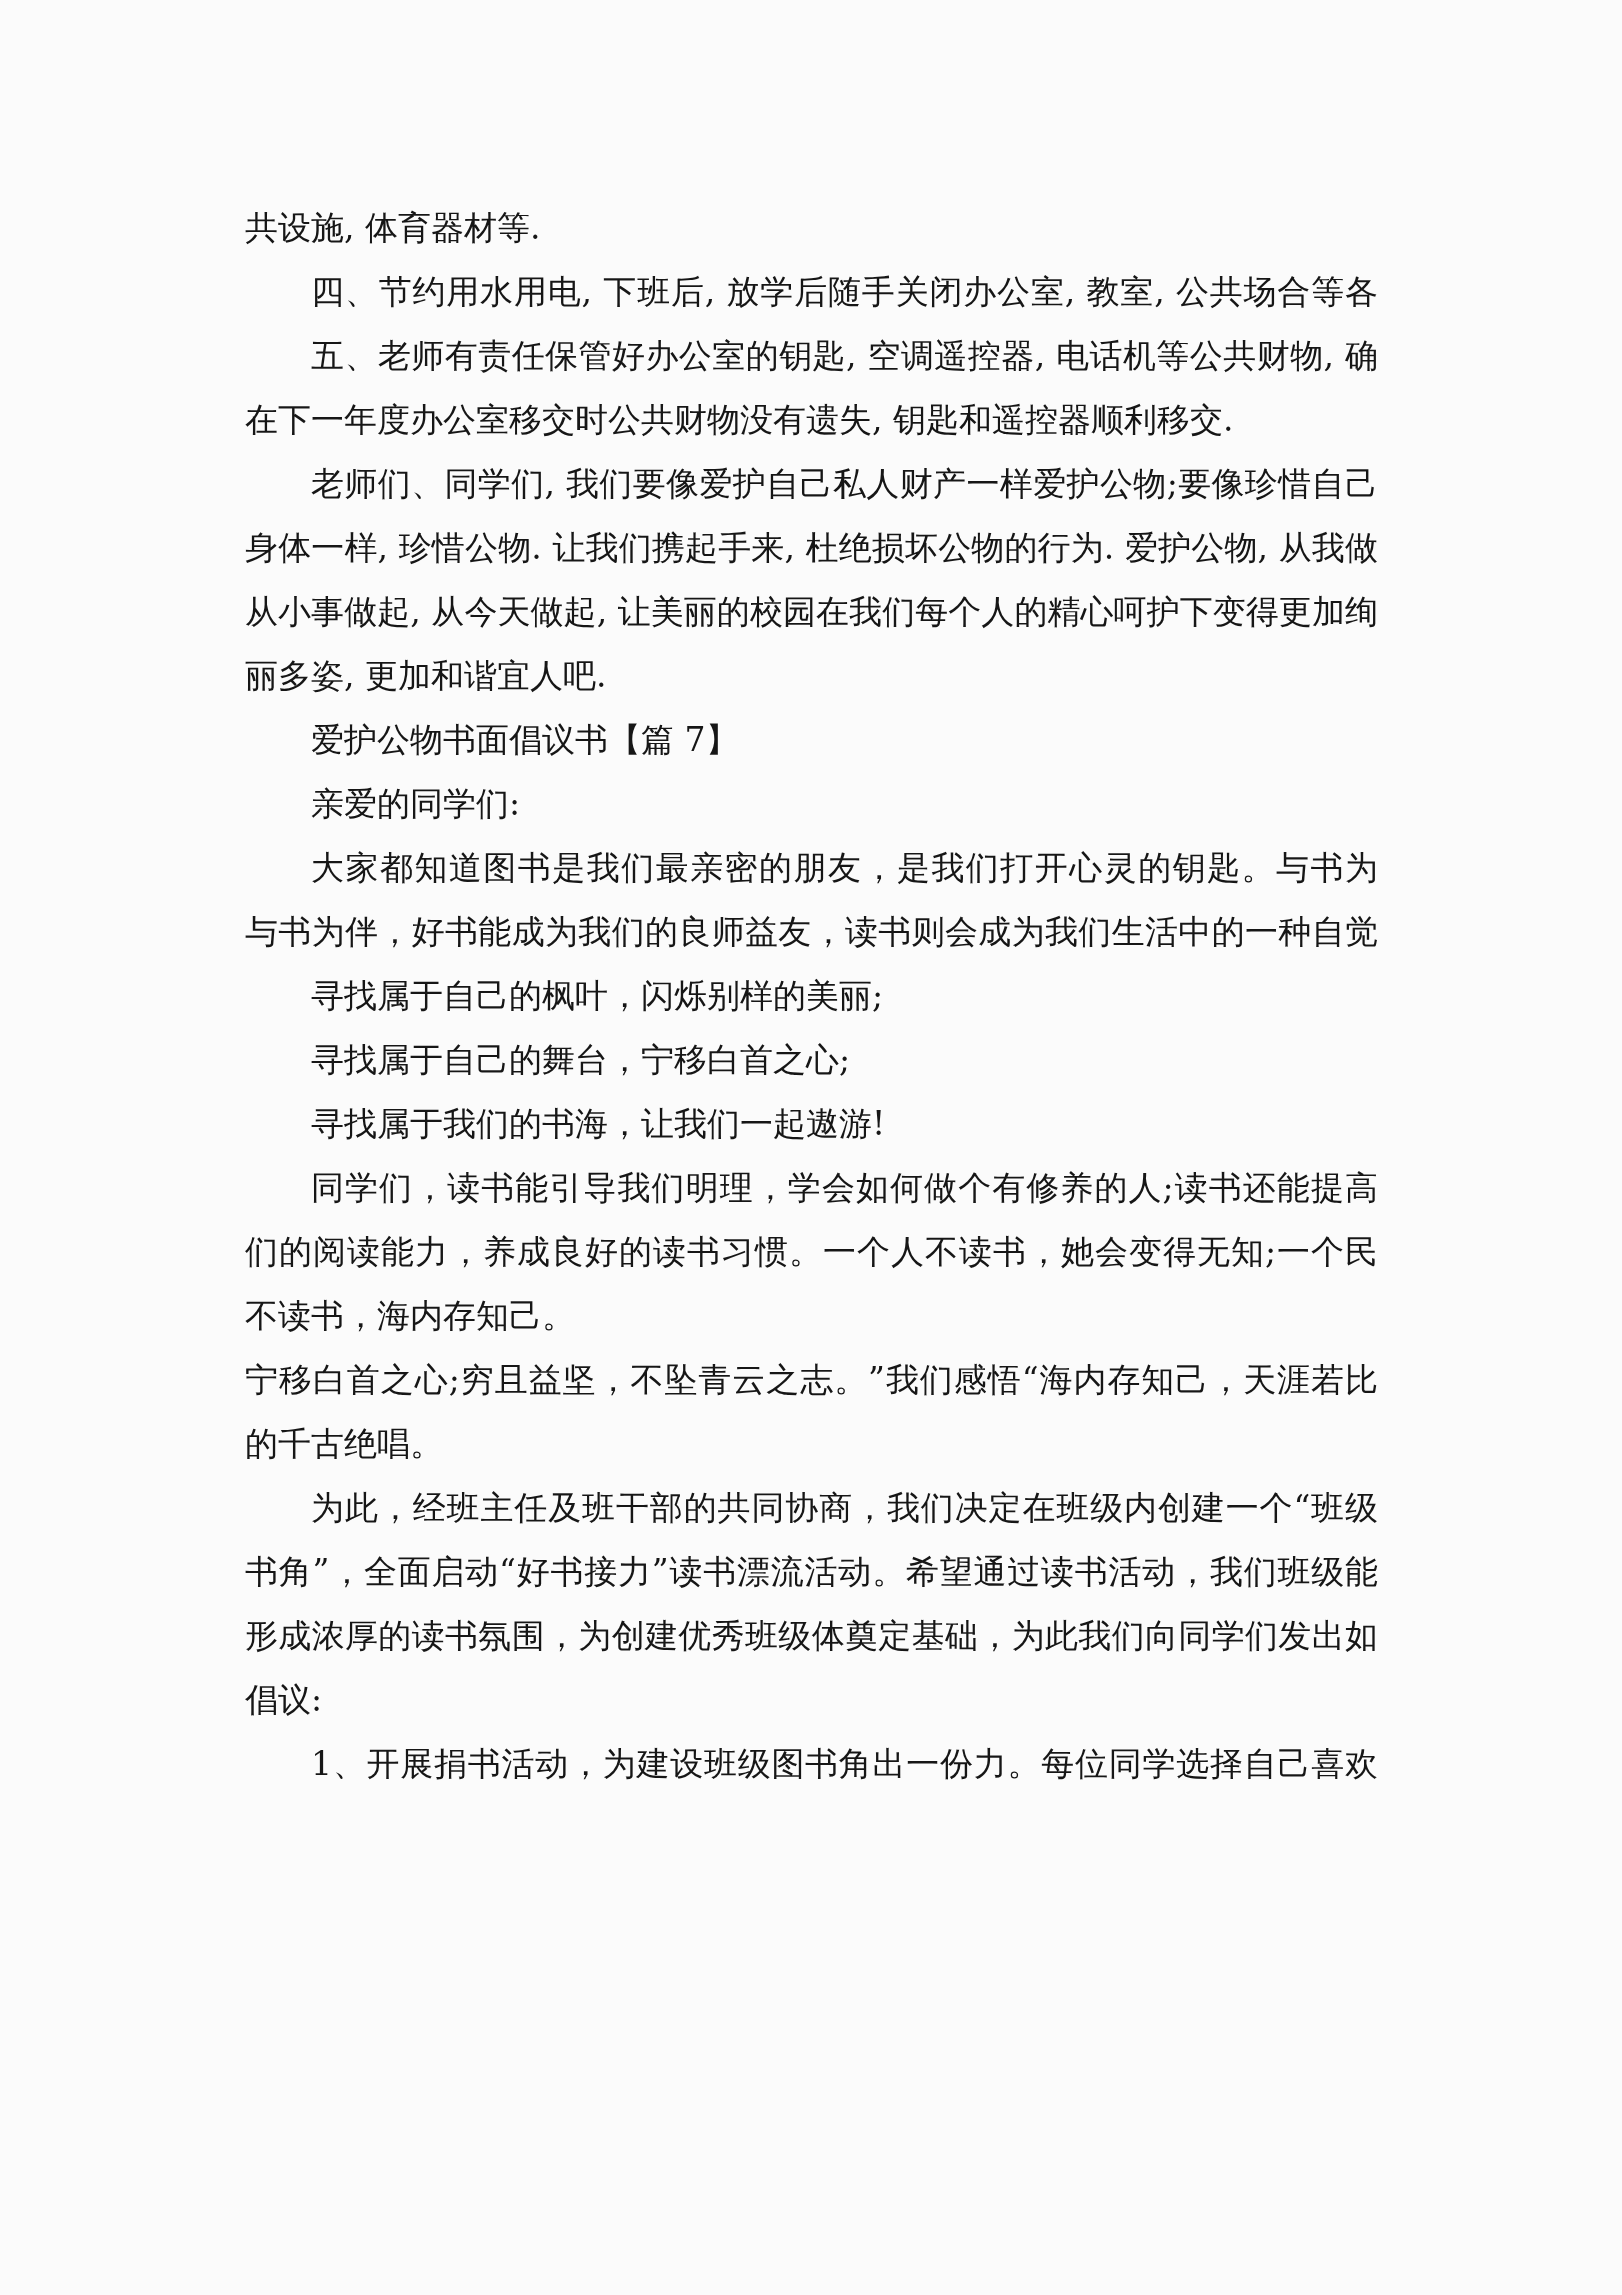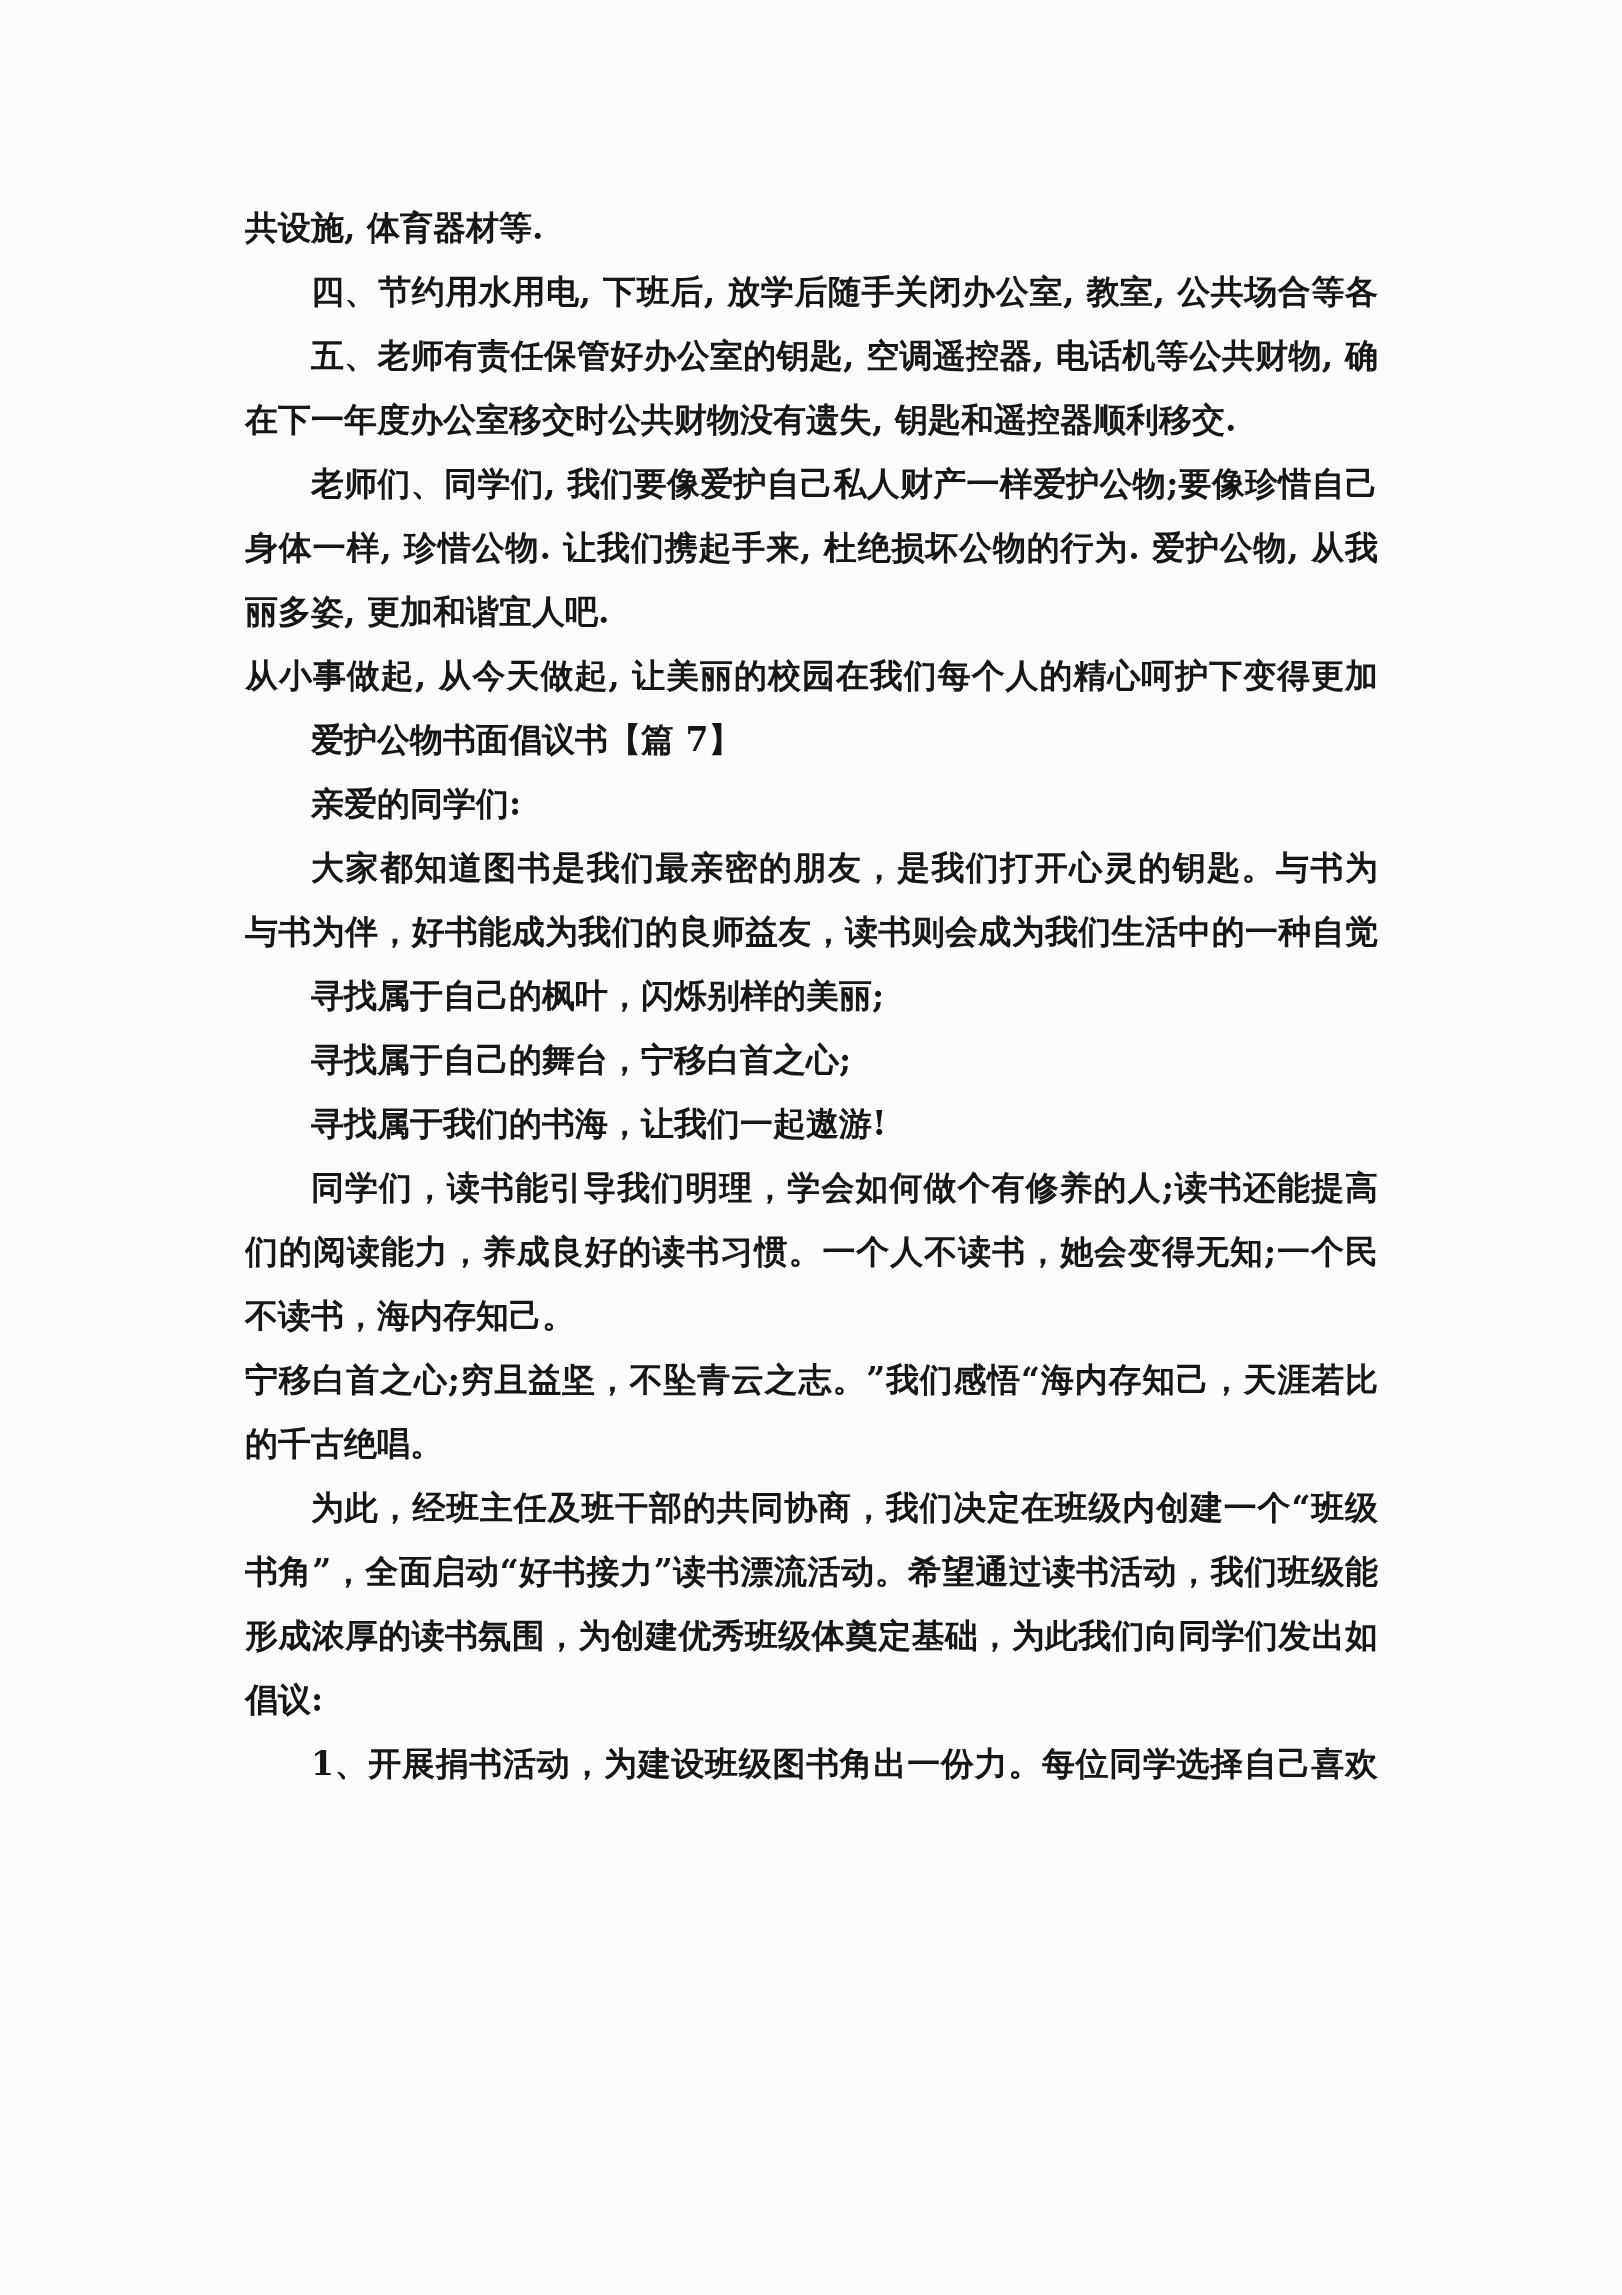--- a/index.html
+++ b/index.html
@@ -18,7 +18,6 @@
     inset: 0;
     width: 1623px;
     height: 2295px;
-    font-weight: bold;
   }
   .text-block {
     position: absolute;

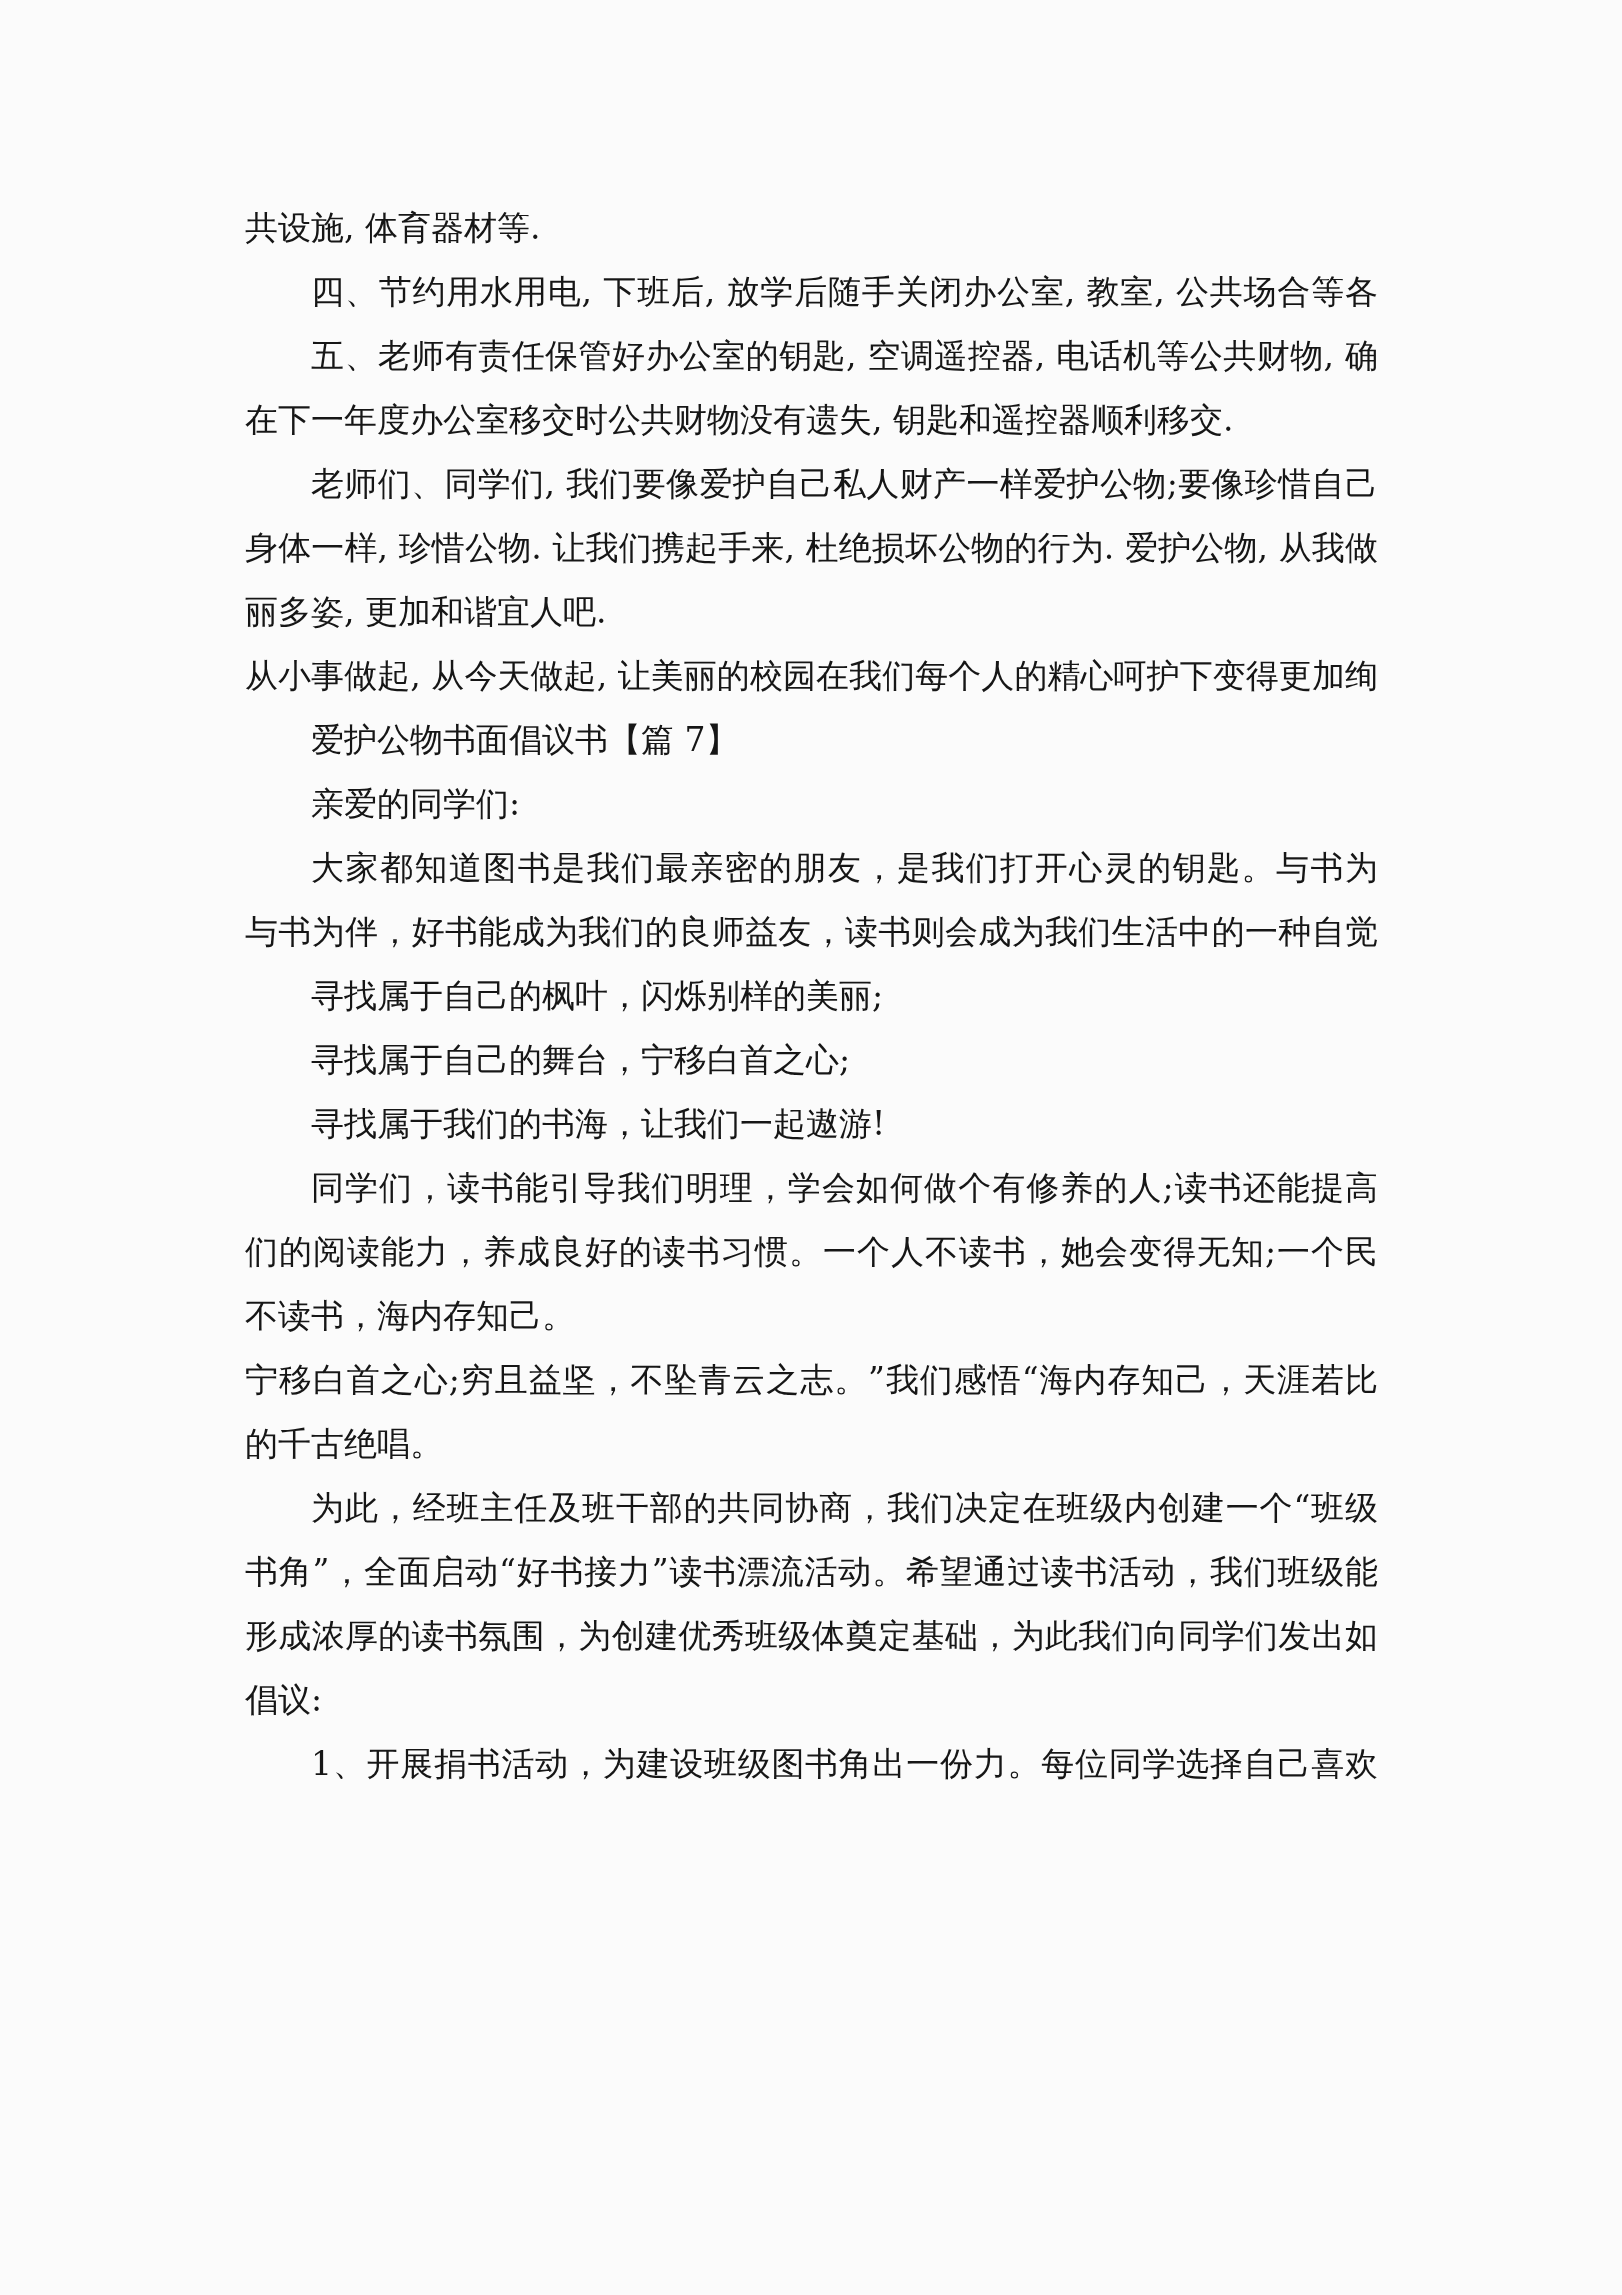--- a/index.html
+++ b/index.html
@@ -55,8 +55,8 @@
       <div class="line">在下一年度办公室移交时公共财物没有遗失, 钥匙和遥控器顺利移交.</div>
       <div class="line indent fill">老师们、同学们, 我们要像爱护自己私人财产一样爱护公物;要像珍惜自己的</div>
       <div class="line fill">身体一样, 珍惜公物. 让我们携起手来, 杜绝损坏公物的行为. 爱护公物, 从我做起,</div>
+      <div class="line fill">从小事做起, 从今天做起, 让美丽的校园在我们每个人的精心呵护下变得更加绚</div>
       <div class="line">丽多姿, 更加和谐宜人吧.</div>
-      <div class="line fill">从小事做起, 从今天做起, 让美丽的校园在我们每个人的精心呵护下变得更加绚</div>
       <div class="line indent">爱护公物书面倡议书【篇 7】</div>
       <div class="line indent">亲爱的同学们:</div>
       <div class="line indent fill">大家都知道图书是我们最亲密的朋友，是我们打开心灵的钥匙。与书为友，</div>

